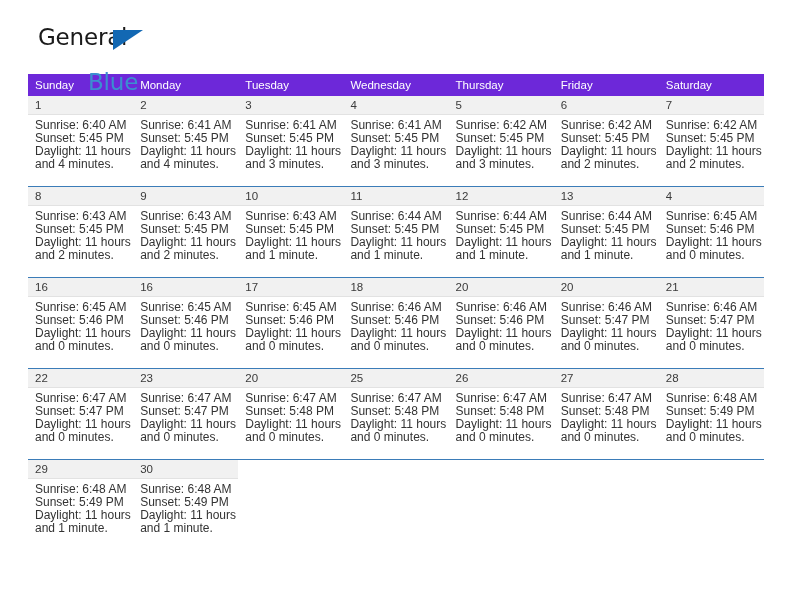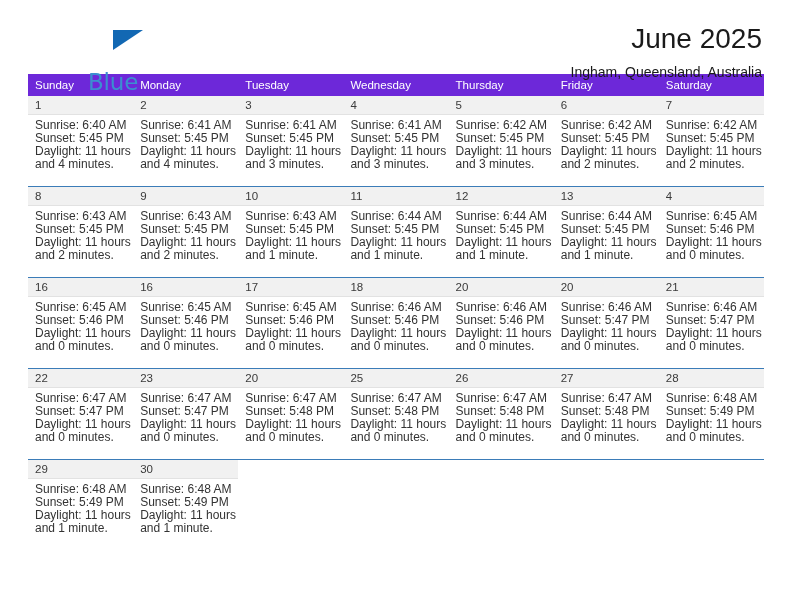--- a/index.html
+++ b/index.html
@@ -146,6 +146,7 @@
   <div class="header">
 
     <div class="logo">
+      <span class="logo-general">General</span>
       <span class="logo-triangle"></span>
       <span class="logo-blue">Blue</span>
     </div>

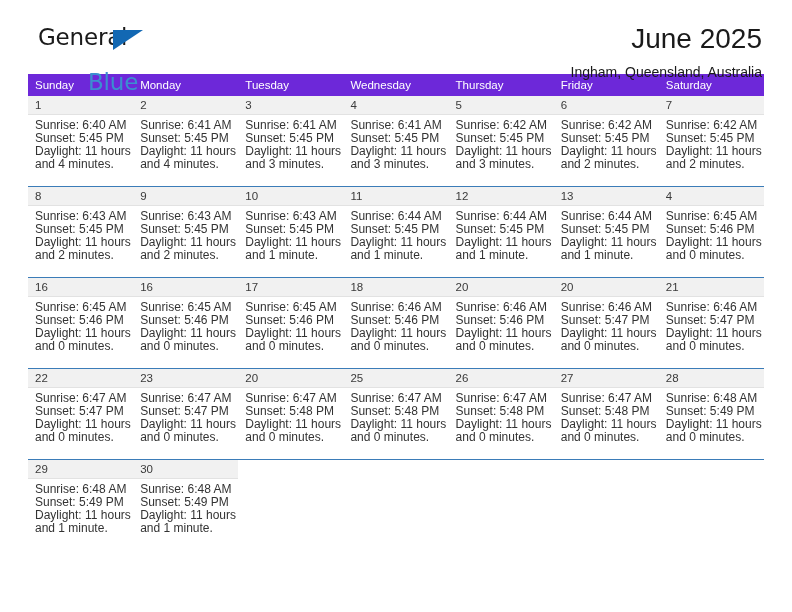--- a/index.html
+++ b/index.html
@@ -151,10 +151,6 @@
       <span class="logo-blue">Blue</span>
     </div>
 
-    <div class="title-block">
-      <div class="month-title">June 2025</div>
-      <div class="location-sub">Ingham, Queensland, Australia</div>
-    </div>
 
   </div>
 

